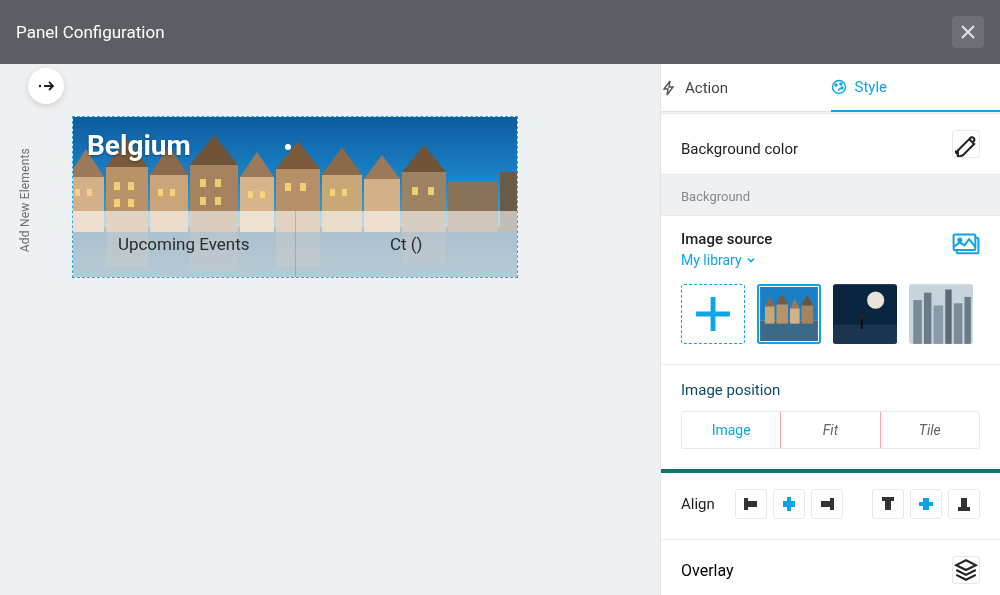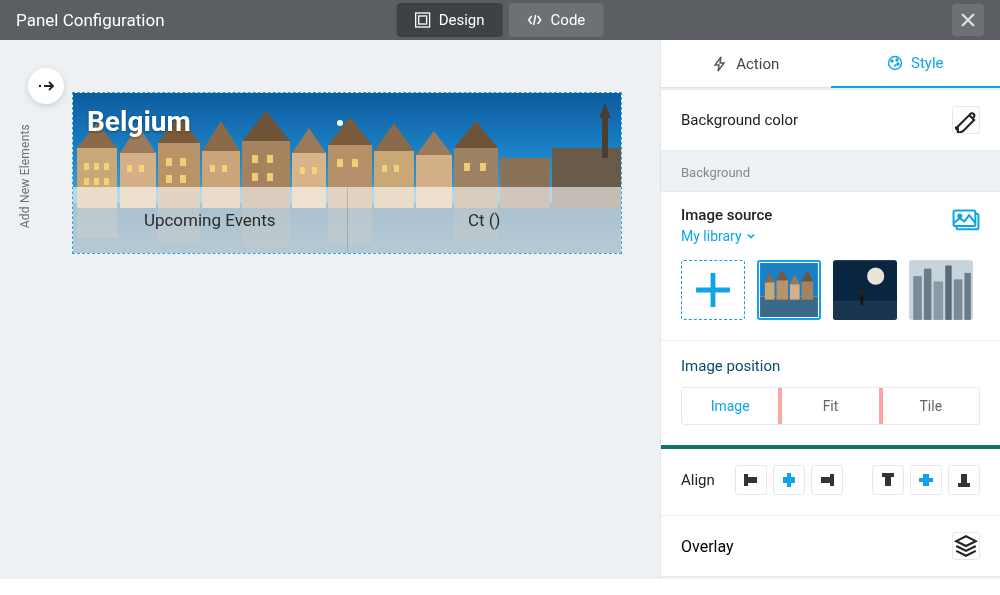--- a/index.html
+++ b/index.html
@@ -6,7 +6,7 @@
 html, body { width: 1000px; height: 595px; overflow: hidden; }
 
 
-.hdr { height: 40px; background: #5b5e63; display: flex; align-items: center; padding: 0 16px; color: #fff; }
+.hdr { height: 64px; background: #5b5e63; display: flex; align-items: center; padding: 0 16px; color: #fff; }
 .hdr-title { font-size: 17px; font-weight: 400; flex: 0 0 auto; }
 .hdr-center { display: flex; gap: 0; margin: 0 auto; position: absolute; left: 50%; transform: translateX(-50%); }
 .hdr-tab { display: flex; align-items: center; gap: 8px; padding: 8px 18px; border-radius: 4px; cursor: pointer; font-size: 15px; }

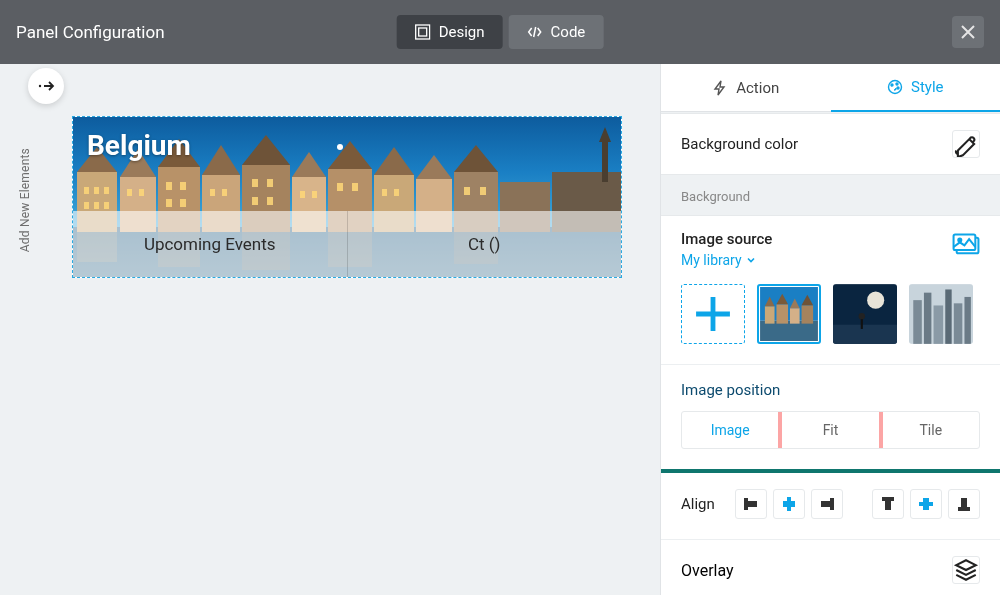--- a/index.html
+++ b/index.html
@@ -80,21 +80,6 @@
 
 <div class="hdr">
   <div class="hdr-title">Panel Configuration</div>
-  <div class="hdr-center">
-    <div class="hdr-tab active">
-      <svg viewBox="0 0 16 16" fill="none" stroke="#fff" stroke-width="1.3">
-          <rect x="1" y="1" width="14" height="14"></rect>
-          <rect x="4" y="4" width="8" height="8"></rect>
-        </svg>
-      <span>Design</span>
-    </div>
-    <div class="hdr-tab inactive">
-      <svg viewBox="0 0 16 16" fill="none" stroke="#fff" stroke-width="1.5">
-          <path d="M5 4L2 8l3 4M11 4l3 4-3 4M9 3l-2 10"></path>
-        </svg>
-      <span>Code</span>
-    </div>
-  </div>
   <div class="hdr-close">
     <svg viewBox="0 0 14 14" fill="none">
         <path d="M1 1l12 12M13 1L1 13"></path>

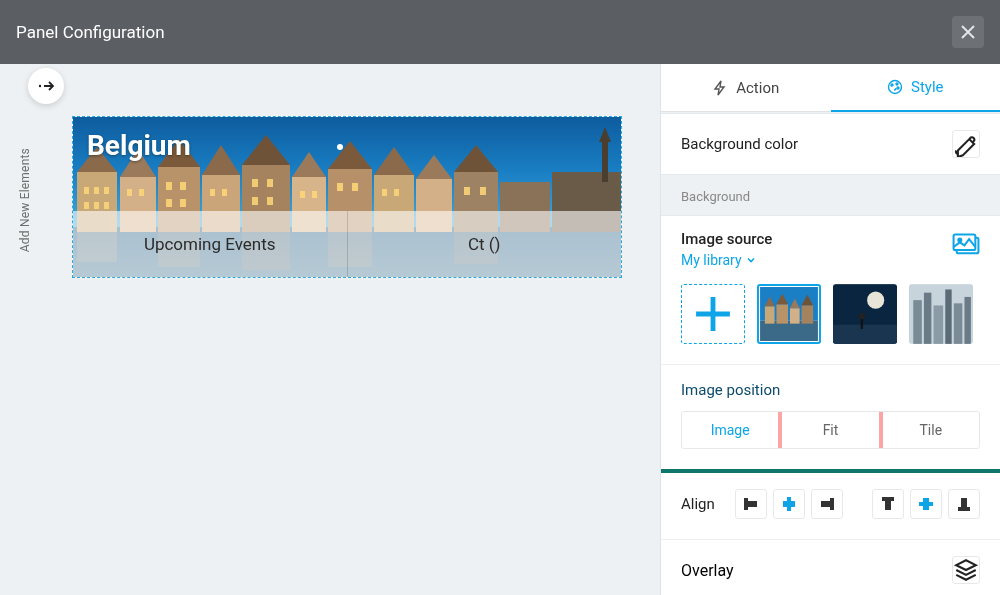--- a/index.html
+++ b/index.html
@@ -36,7 +36,7 @@
 
 .side { width: 340px; background: #eef1f3; border-left: 1px solid #e0e3e6; overflow-y: auto; }
 .side-tabs { display: flex; height: 48px; background: #fff; }
-.side-tab { flex: 1; display: flex; align-items: center; justify-content: center; gap: 8px; font-size: 15px; cursor: pointer; border-bottom: 1px solid #e0e3e6; color: #444; }
+.side-tab { flex: 1; display: flex; align-items: center; gap: 8px; font-size: 15px; cursor: pointer; border-bottom: 1px solid #e0e3e6; color: #444; }
 .side-tab.active { color: #0da5e8; border-bottom: 2px solid #0da5e8; }
 .side-tab svg { width: 16px; height: 16px; }
 

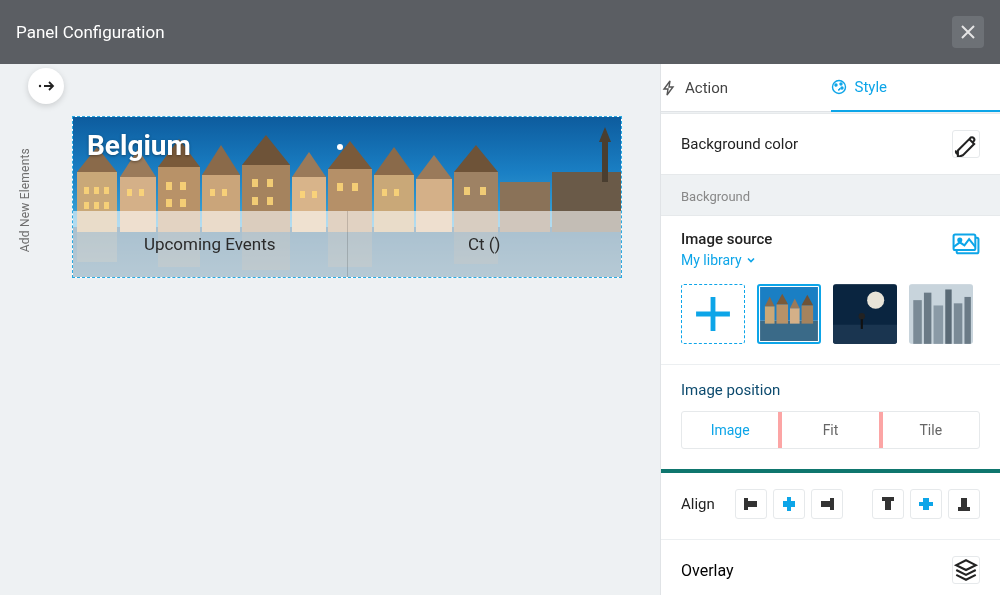--- a/index.html
+++ b/index.html
@@ -25,7 +25,7 @@
 
 
 .canvas { flex: 1; padding: 52px 20px 20px 22px; position: relative; }
-.panel { width: 550px; border: 1px dashed #2aa9e0; background: #fff; position: relative; }
+.panel { width: 446px; border: 1px dashed #2aa9e0; background: #fff; position: relative; }
 .panel-bg { height: 160px; position: relative; overflow: hidden; }
 .panel-bg-img { width: 100%; height: 100%; display: block; }
 .panel-title { position: absolute; top: 12px; left: 14px; color: #fff; font-size: 28px; font-weight: 700; text-shadow: 0 1px 3px rgba(0,0,0,0.4); }

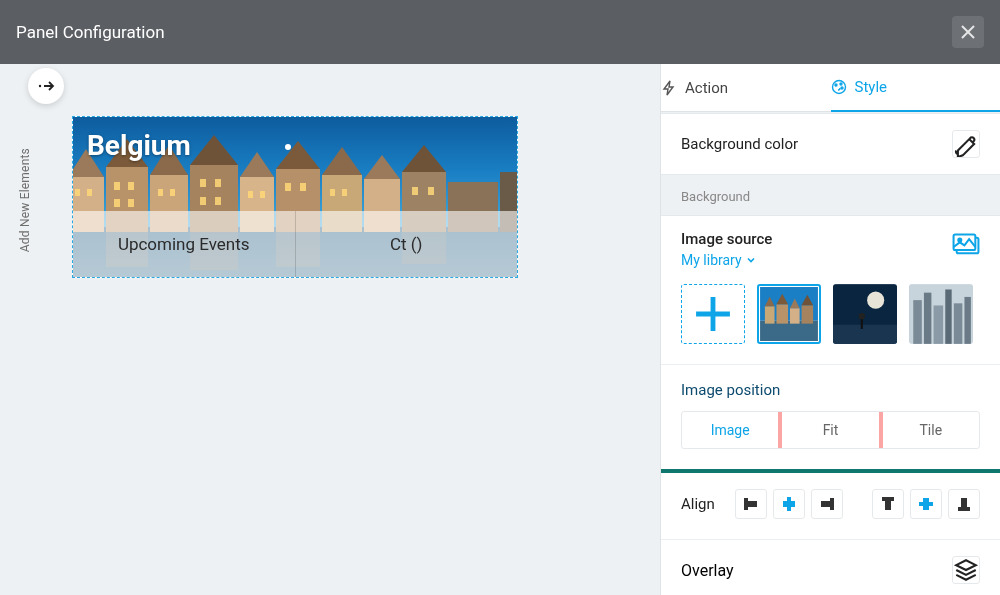--- a/index.html
+++ b/index.html
@@ -41,7 +41,7 @@
 .side-tab svg { width: 16px; height: 16px; }
 
 .side-card { background: #fff; margin-top: 1px; border-top: 1px solid #e6e9eb; border-bottom: 1px solid #e6e9eb; }
-.card-row { display: flex; align-items: center; justify-content: space-between; padding: 16px 20px; }
+.card-row { display: flex; align-items: flex-end; justify-content: space-between; padding: 16px 20px; }
 .card-row .lbl { font-size: 15px; color: #222; }
 .icon-btn { width: 28px; height: 28px; border: 1px solid #e6e9eb; border-radius: 3px; display: flex; align-items: center; justify-content: center; cursor: pointer; background: #fff; }
 

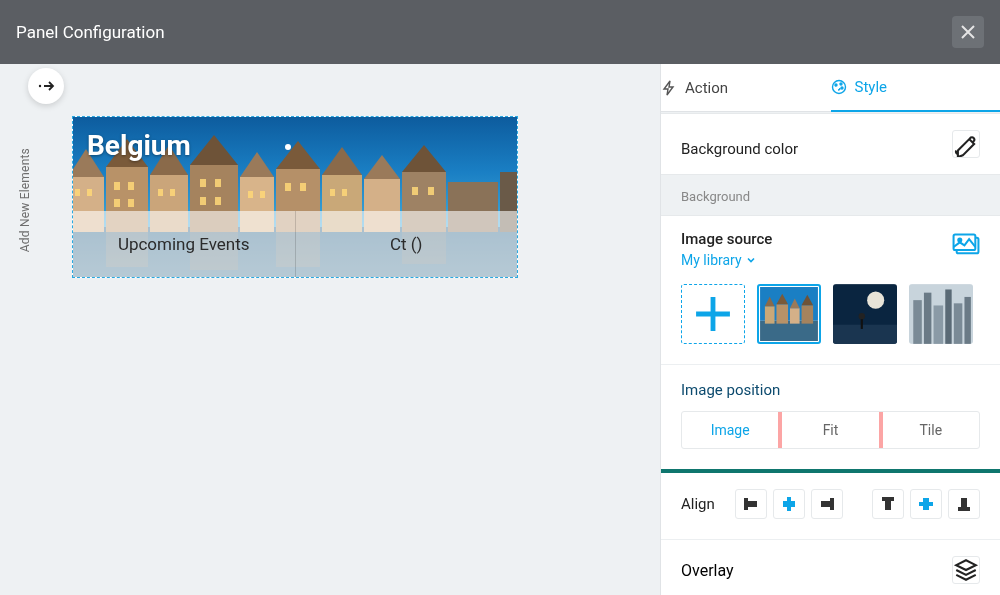--- a/index.html
+++ b/index.html
@@ -63,7 +63,7 @@
 .seg { display: flex; margin: 0 20px 20px; border: 1px solid #e6e9eb; border-radius: 3px; overflow: hidden; }
 .seg-btn { flex: 1; text-align: center; padding: 10px 0; font-size: 14px; color: #666; cursor: pointer; }
 .seg-btn.active { color: #0da5e8; }
-.seg-btn + .seg-btn { border-left: 4px solid #fca5a5; }
+.seg-btn + .seg-btn { border-left: 1px solid #fca5a5; font-style: italic; }
 
 .align-row { display: flex; align-items: center; padding: 16px 20px 20px; gap: 10px; border-top: 4px solid #0f766e; }
 .align-row .lbl { font-size: 15px; color: #222; width: 60px; }

